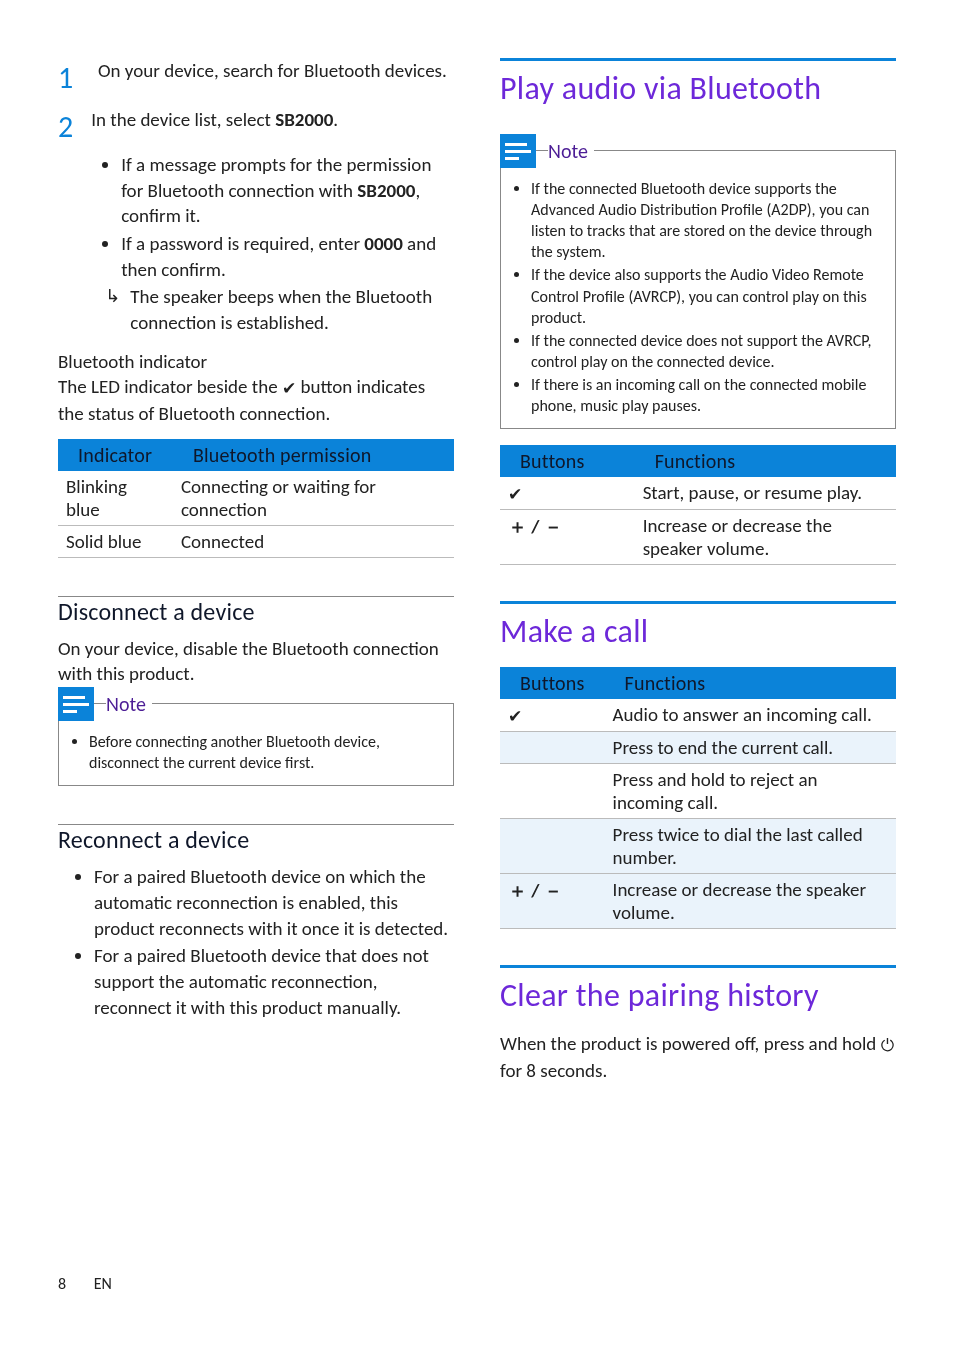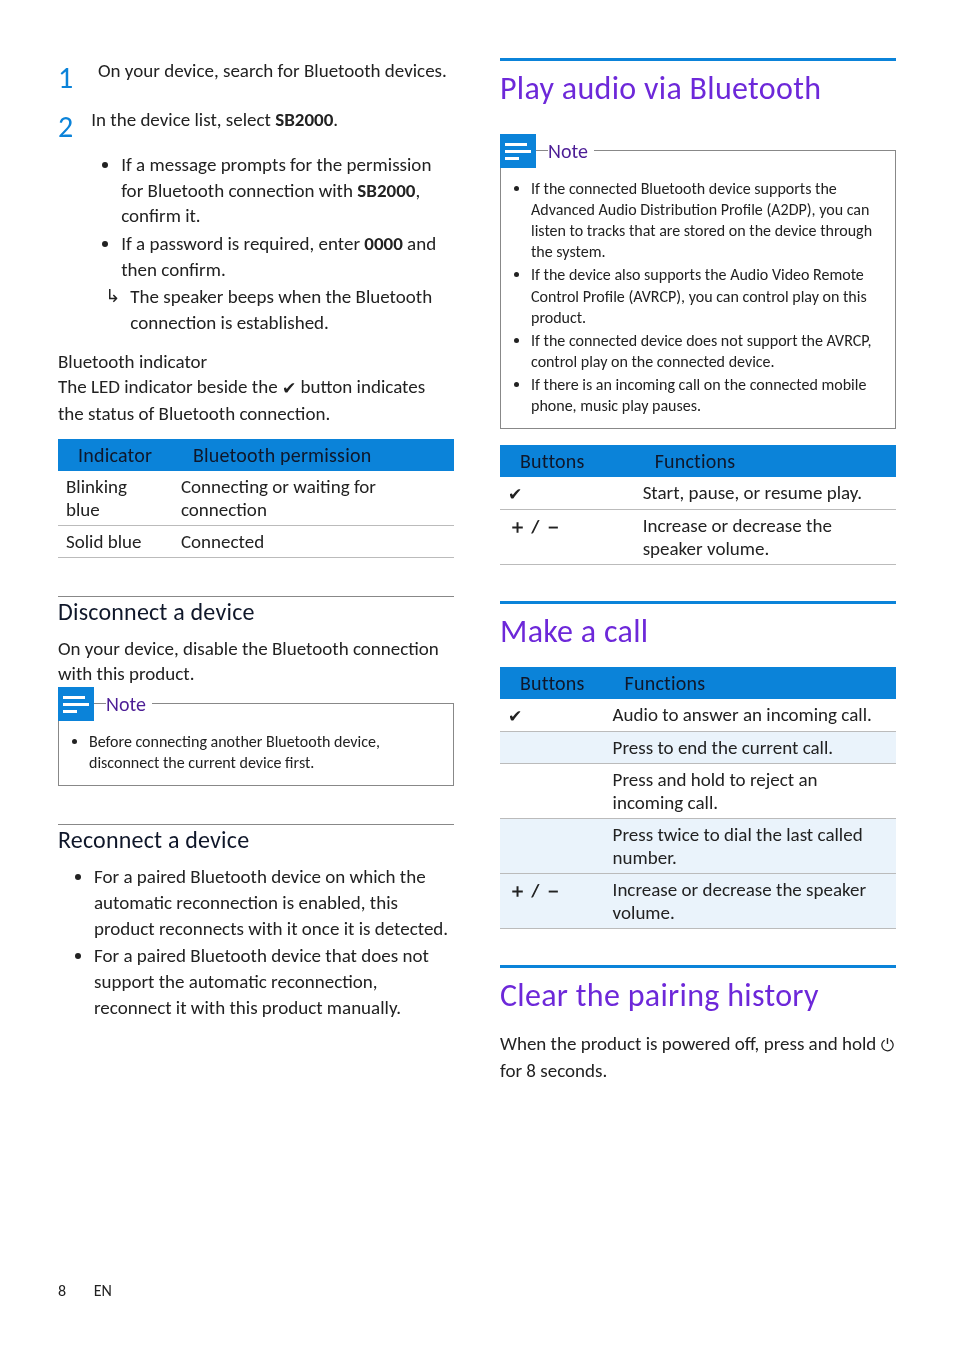--- a/index.html
+++ b/index.html
@@ -47,7 +47,7 @@
   .note-ul { list-style: disc; margin: 10px 14px 12px 30px; }
   .note-ul li { font-size: 16px; line-height: 1.32; margin-bottom: 2px; }
   .sym { font-weight: 700; font-size: 19px; }
-  .footer { position: absolute; bottom: 50px; left: 58px; font-size: 16px; }
+  .footer { position: absolute; bottom: 57px; left: 58px; font-size: 16px; }
   .footer .pg { margin-right: 24px; }
   .footer .lang { font-weight: 400; }
   .mt16 { margin-top: 16px; }

